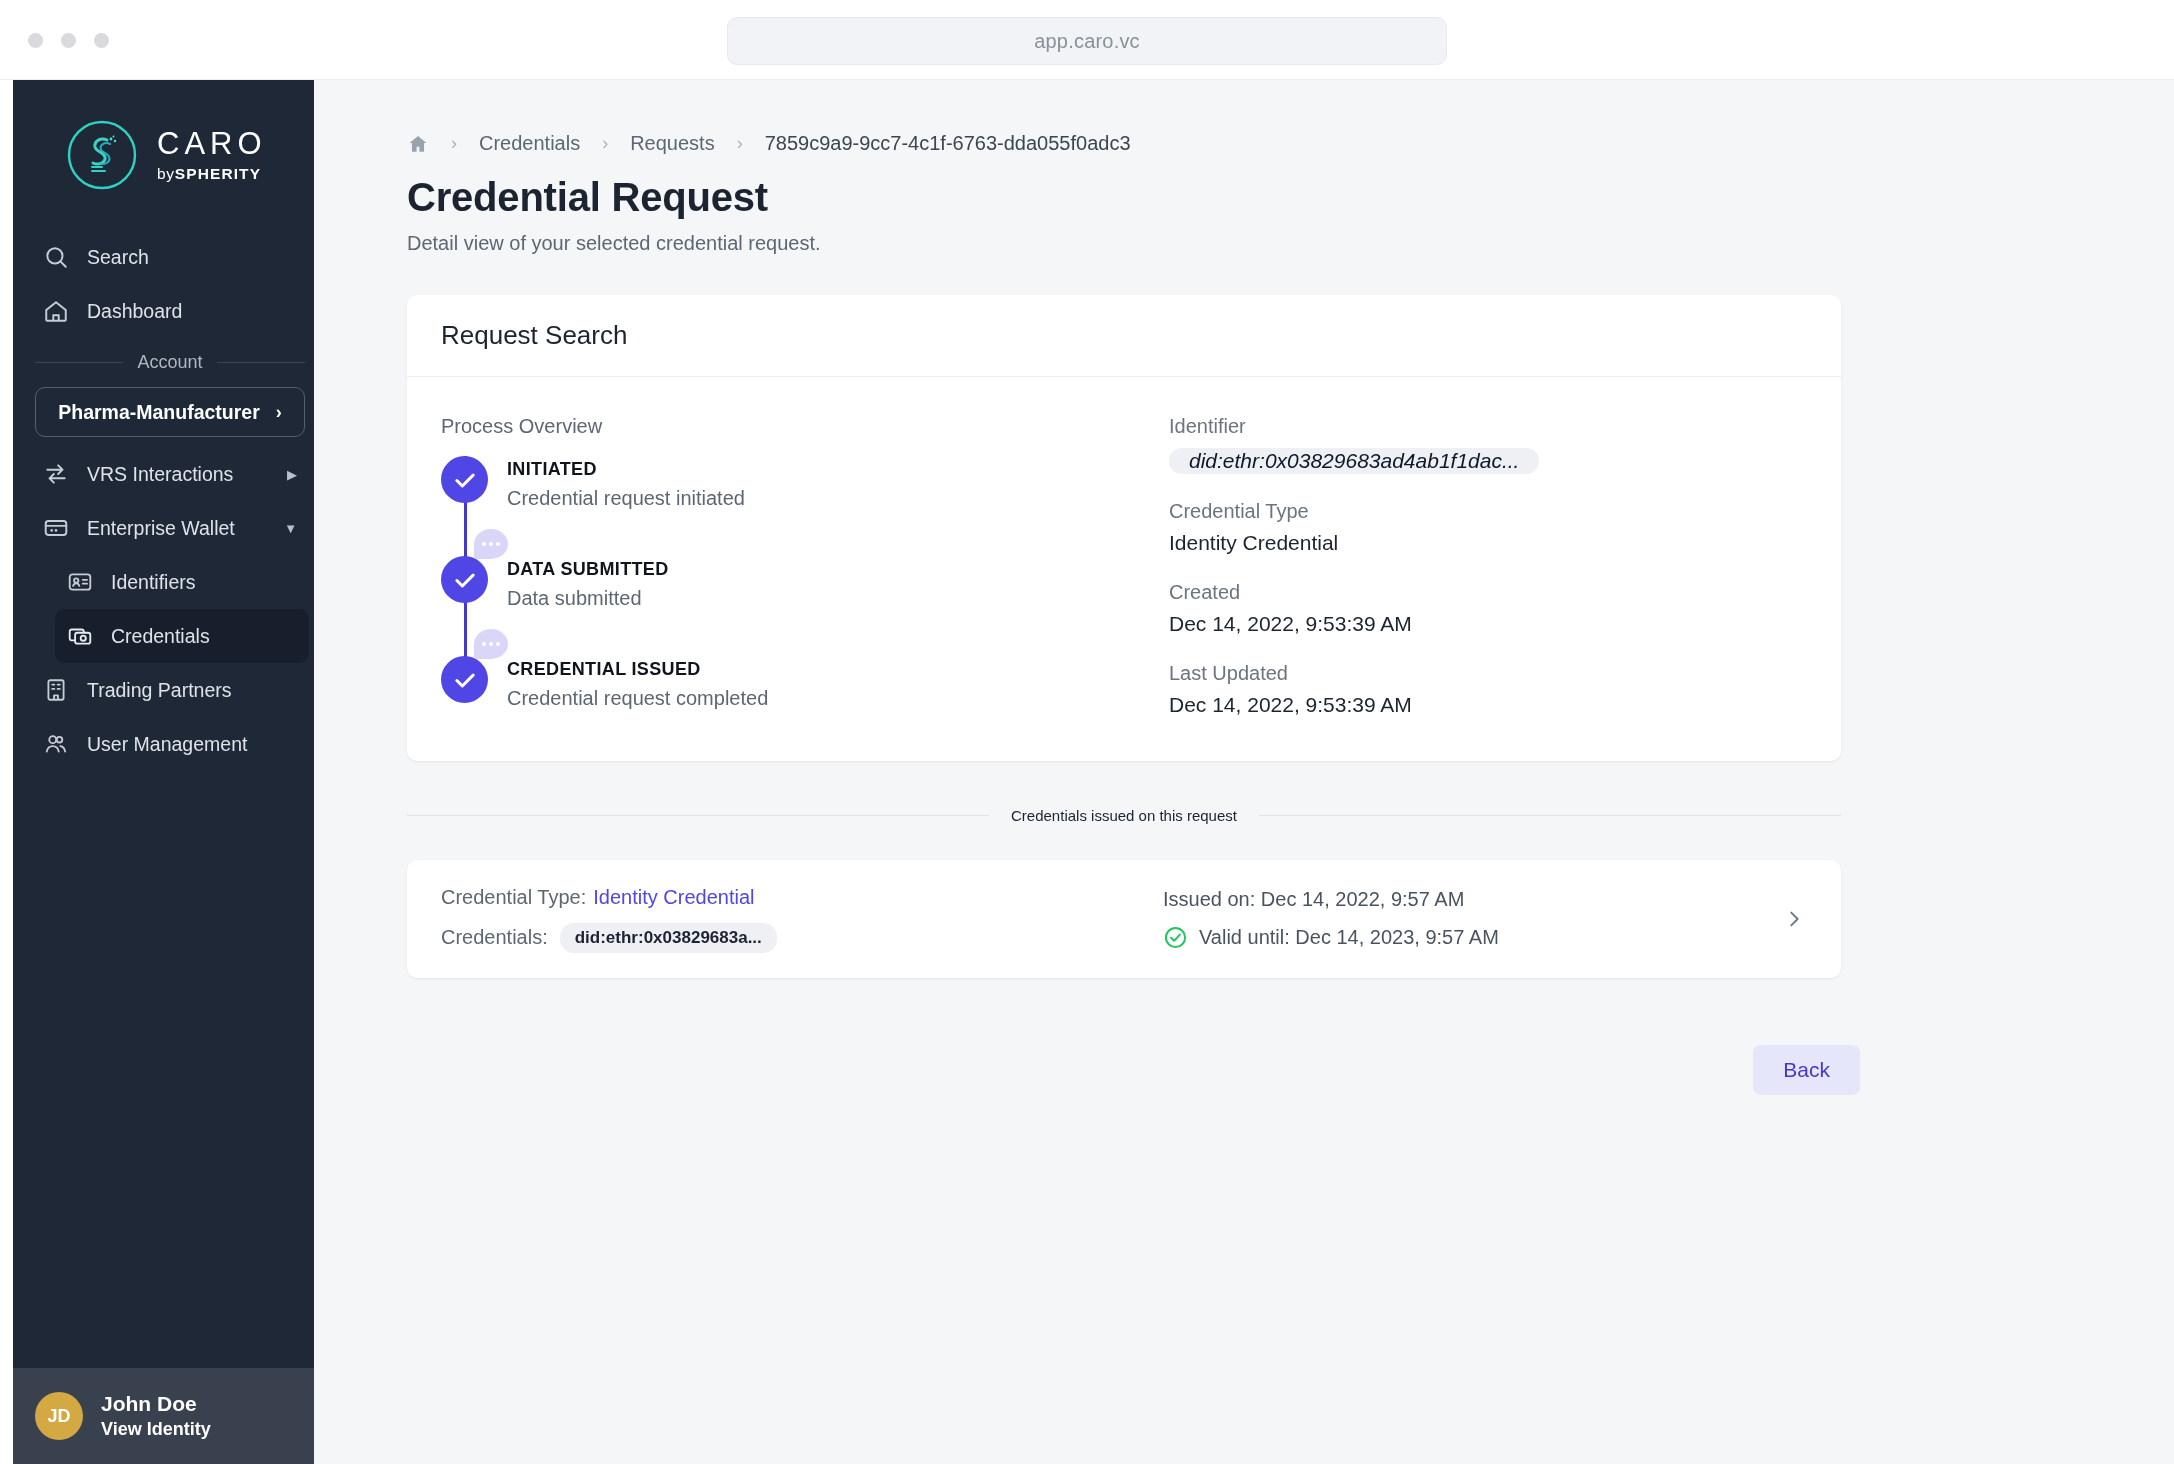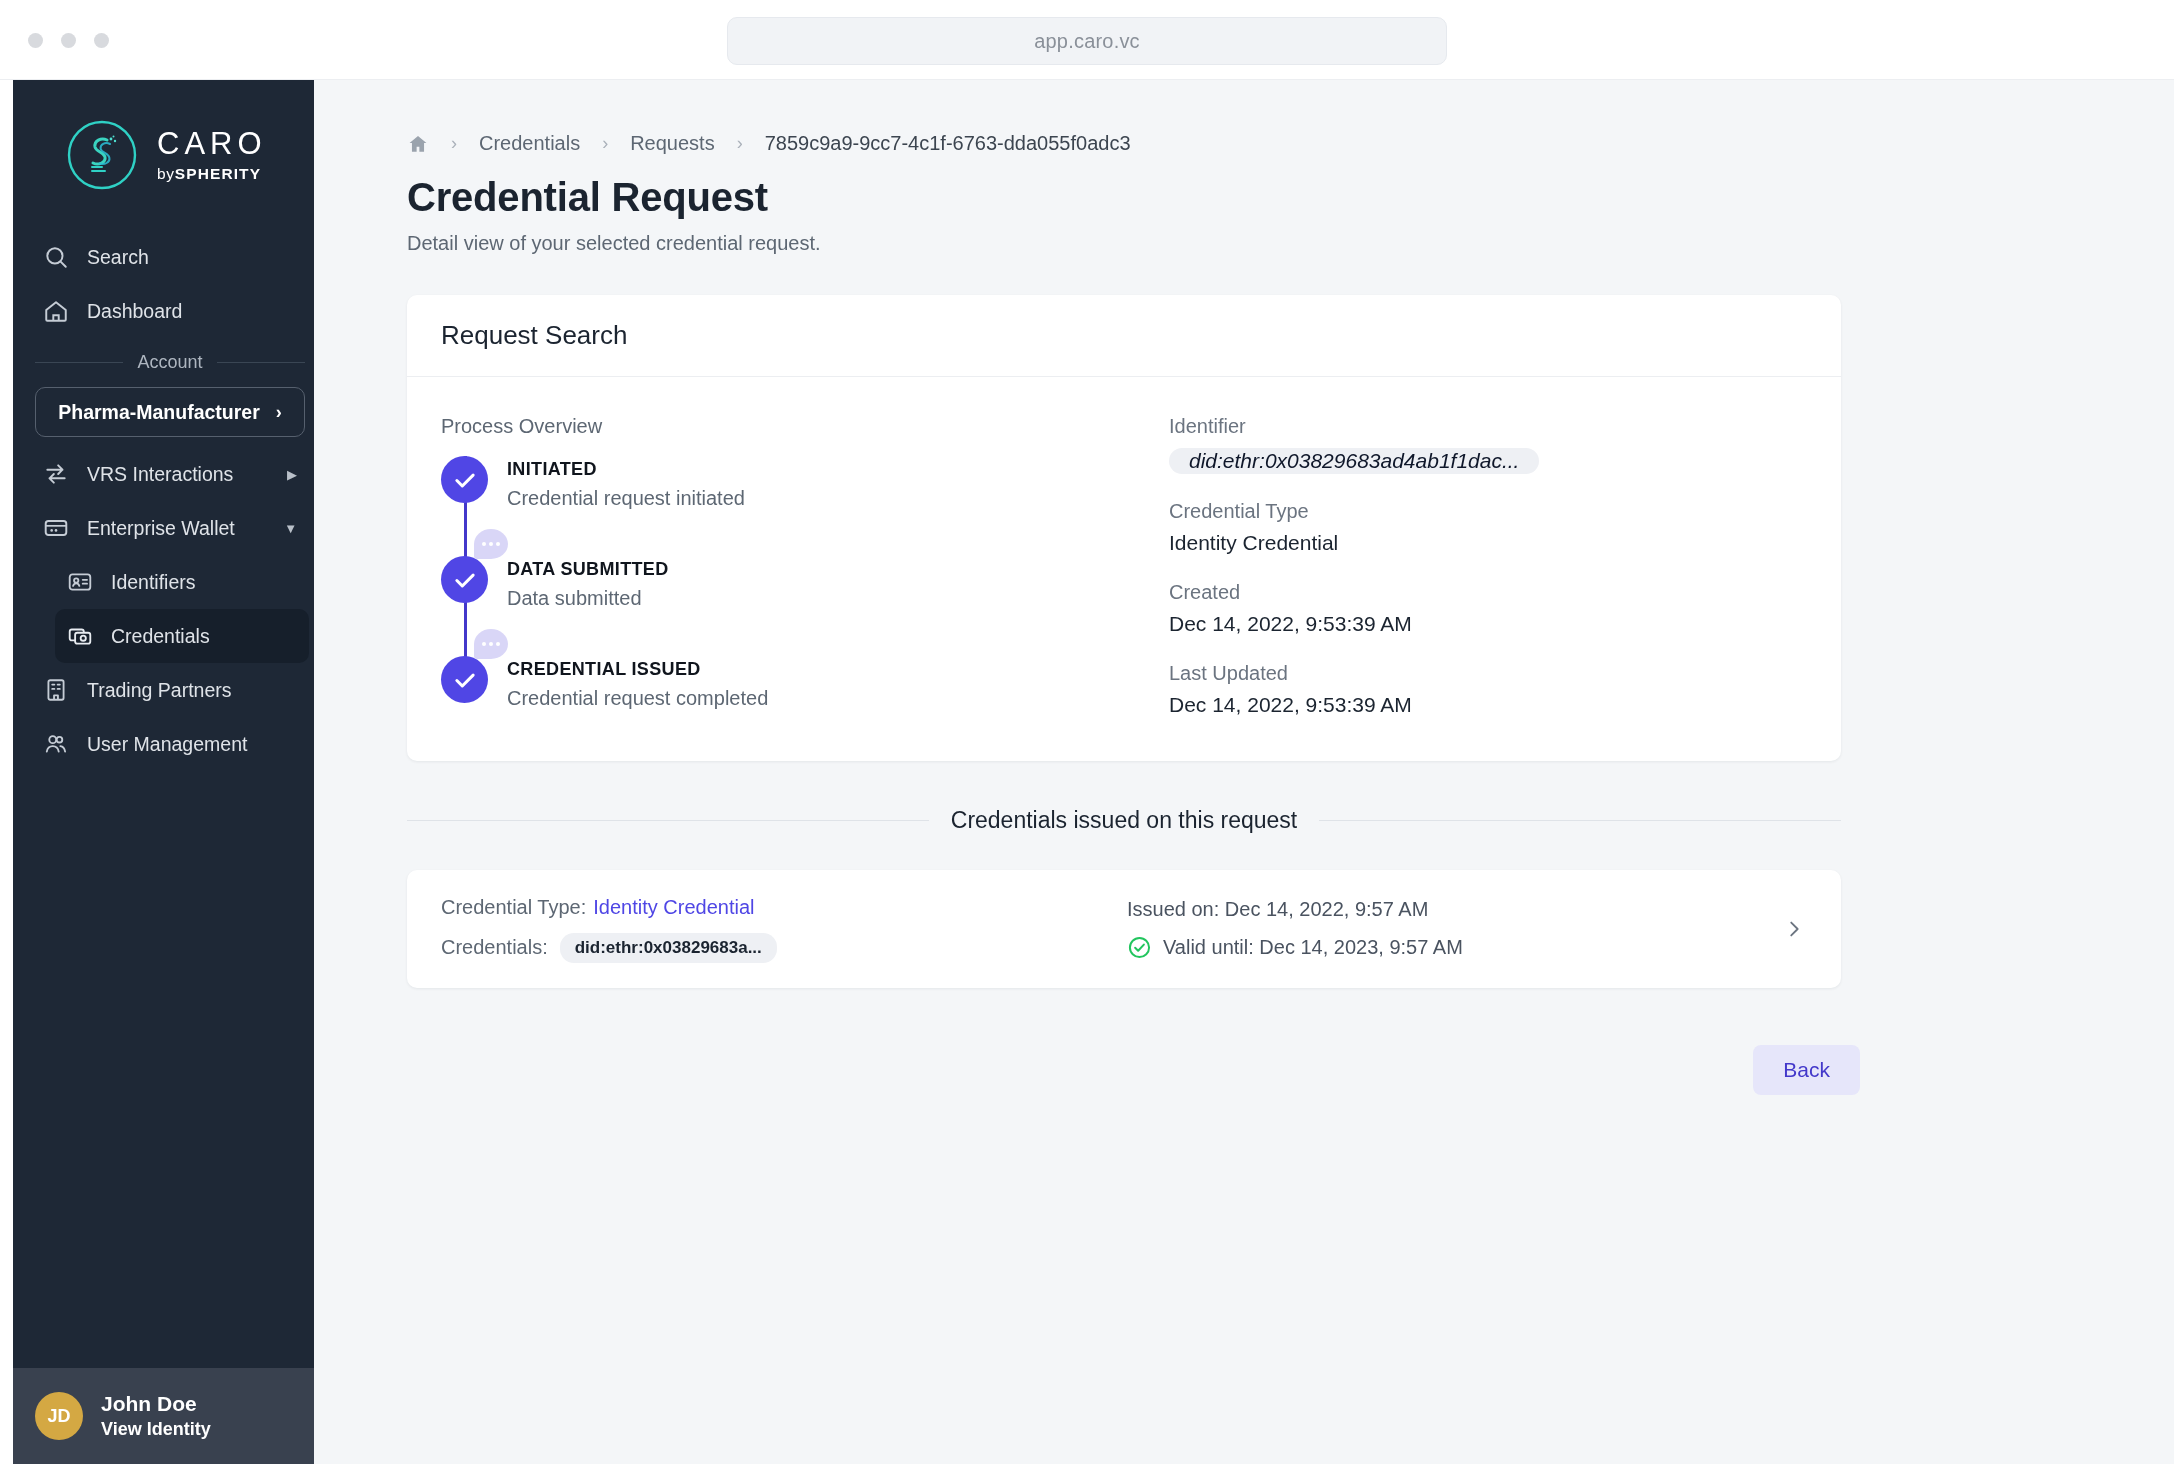--- a/index.html
+++ b/index.html
@@ -185,7 +185,7 @@
   #issued-divider {
     display: flex; align-items: center; gap: 22px;
     margin: 46px 0 0 93px; width: 1434px;
-    font-size: 23px; color: #1b2430;
+    font-size: 15px; color: #1b2430;
   }
   #issued-divider .ln { flex: 1; height: 1px; background: #dfe3e8; }
 

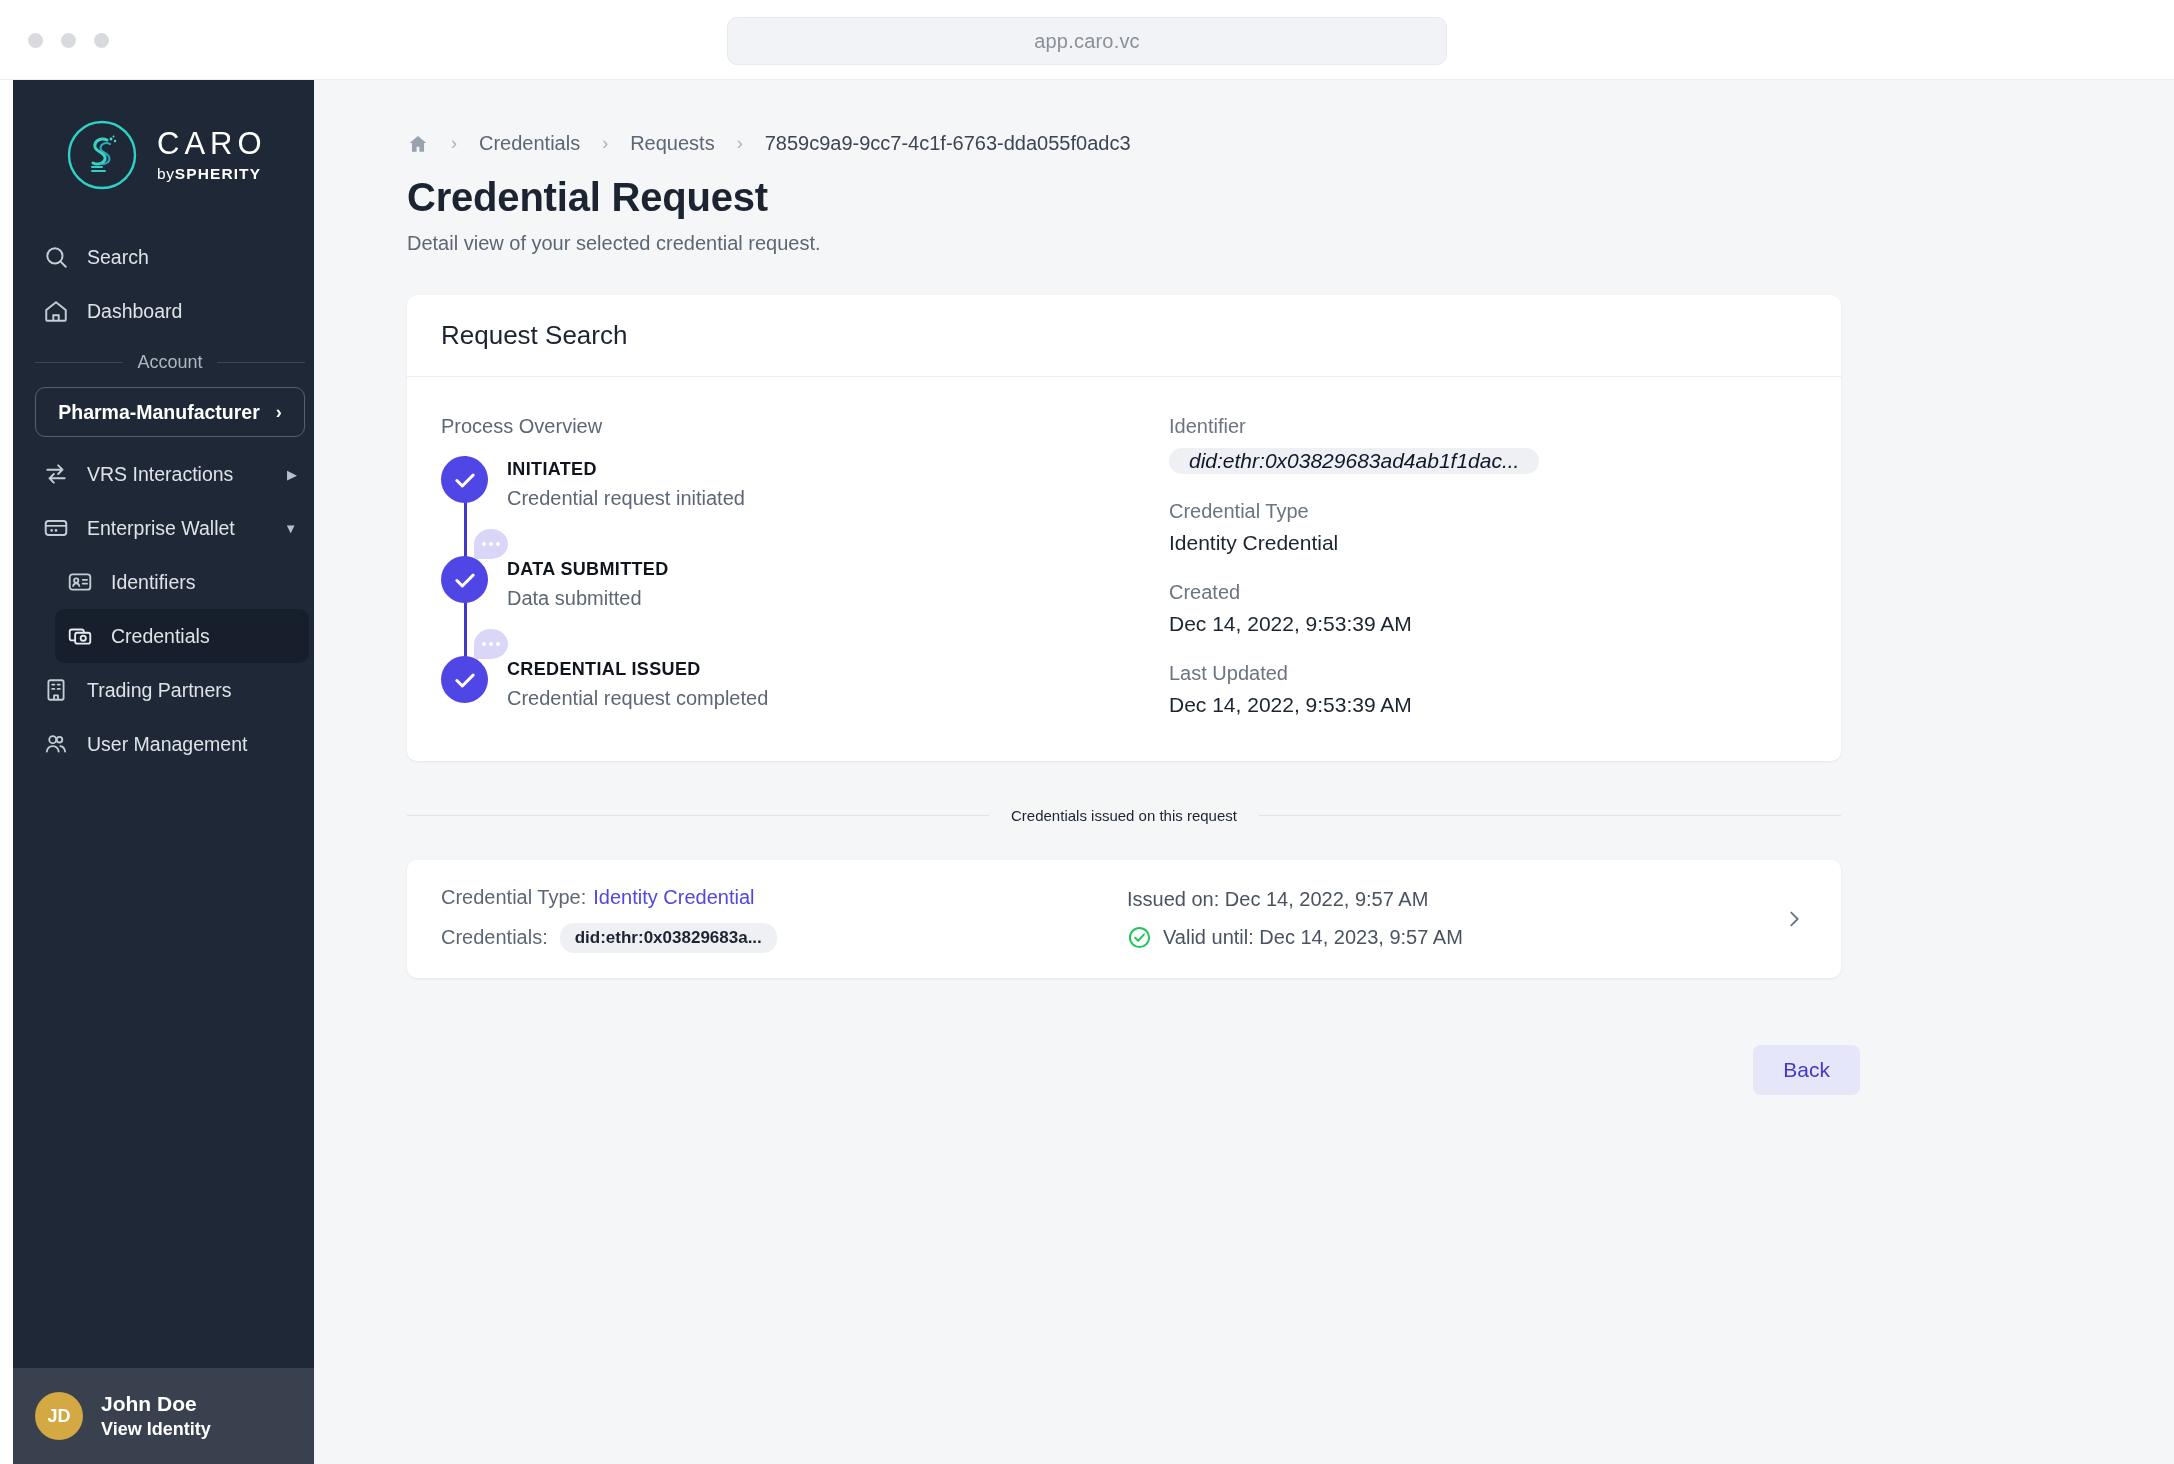--- a/index.html
+++ b/index.html
@@ -193,7 +193,7 @@
     margin: 36px 0 0 93px; width: 1434px; height: 118px;
     background: #ffffff; border-radius: 10px;
     box-shadow: 0 1px 3px rgba(16,24,40,.07);
-    display: flex; align-items: center; position: relative;
+    display: flex; align-items: center; position: relative; gap: 36px;
   }
   #cred-left { width: 720px; padding-left: 34px; }
   .cred-line { display: flex; align-items: center; font-size: 20px; color: #5d6773; }

